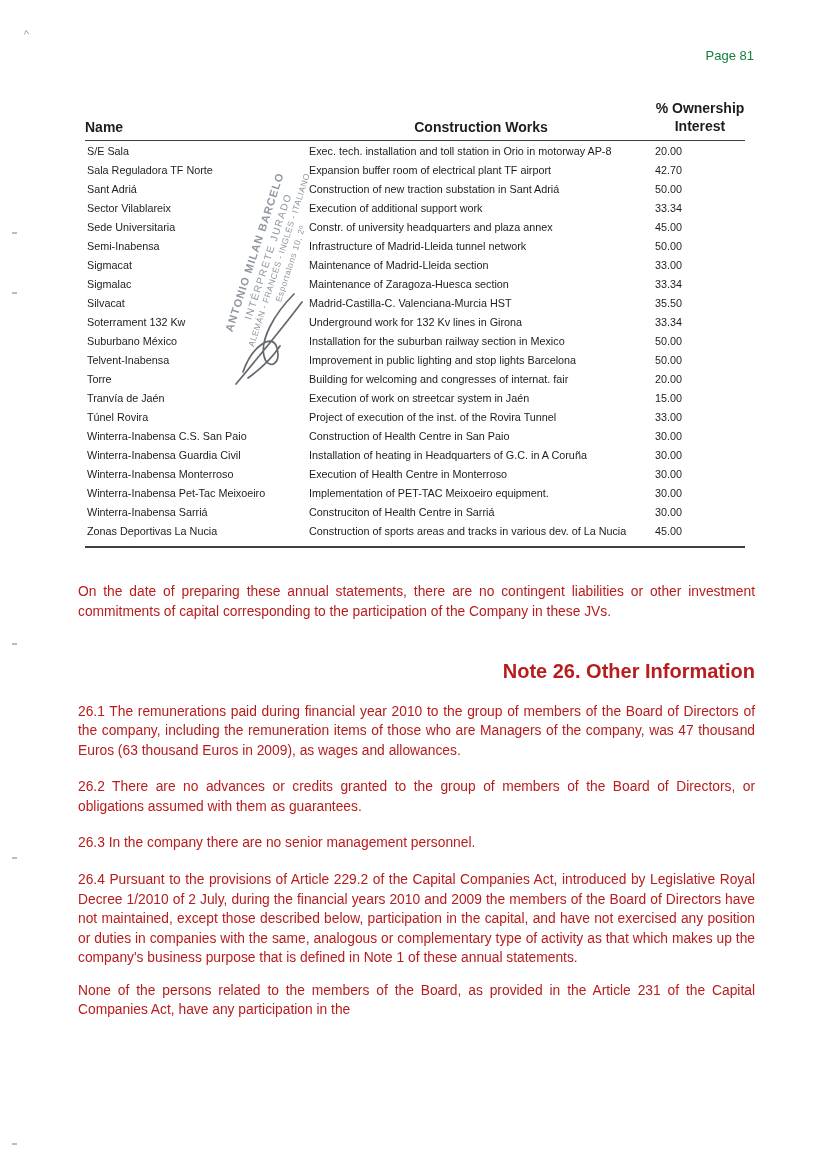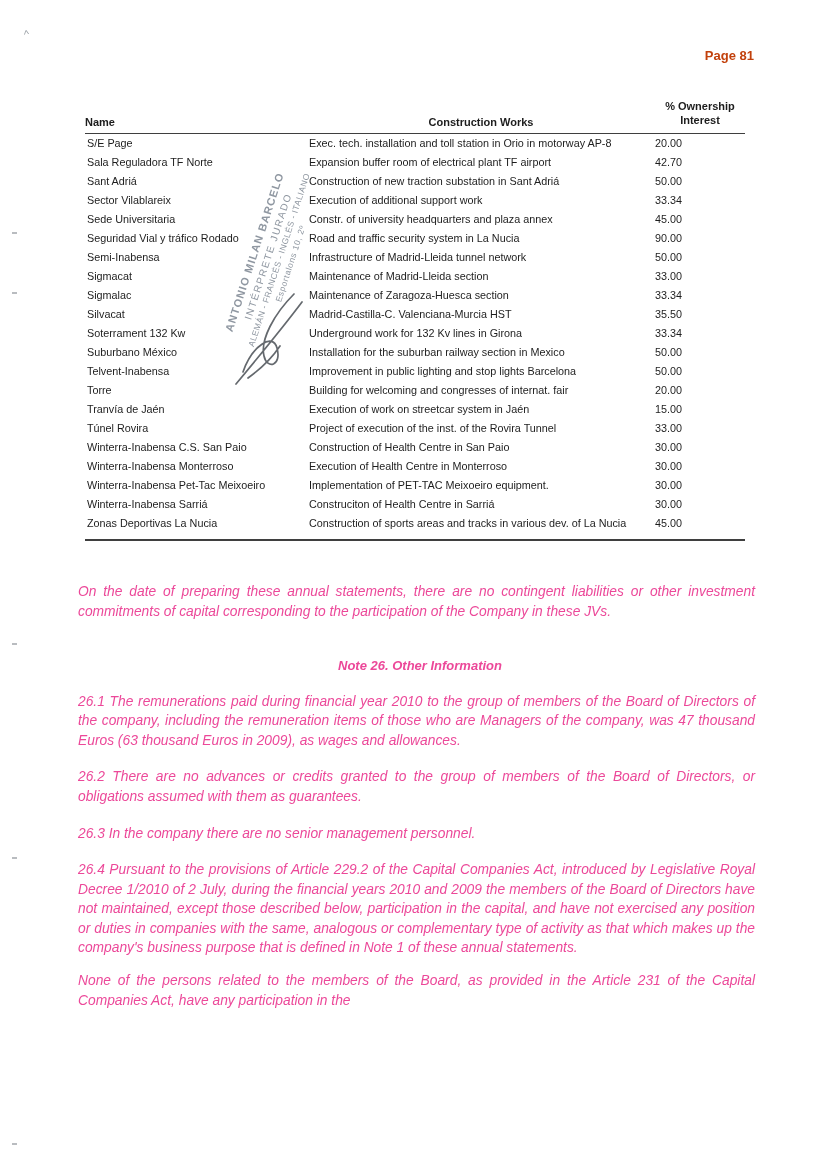--- a/index.html
+++ b/index.html
@@ -14,7 +14,7 @@
   }
   .page-number {
     position:absolute; top:48px; right:76px;
-    font-size:13px; color:#c2410c;font-weight:bold;
+    font-size:13px; color:#15803d;
   }
   
   .table-wrap {

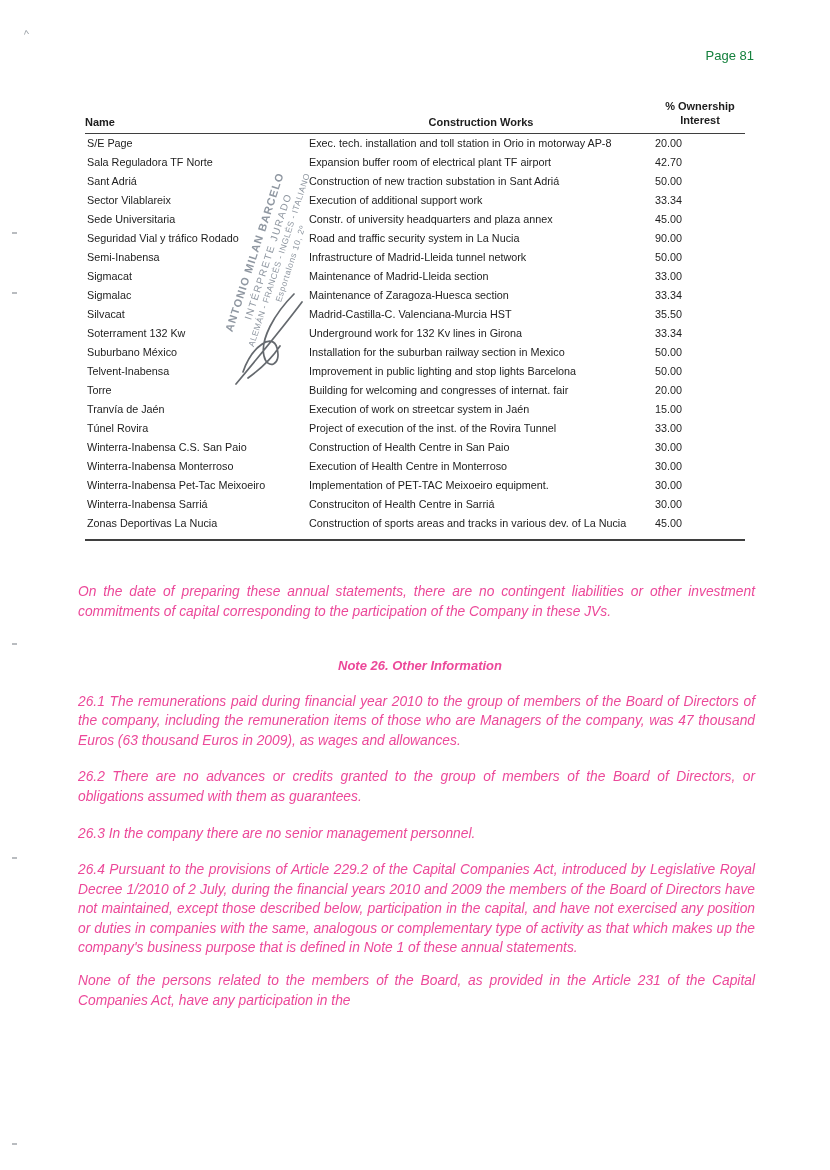--- a/index.html
+++ b/index.html
@@ -24,7 +24,7 @@
   }
   table.jv { border-collapse:collapse; width:100%; font-size:10.8px; color:#1d1d1d; }
   thead th {
-    font-weight:bold; font-size:11px;
+    font-weight:bold; font-size:14px;
     border-bottom:1.5px solid #3f3f3f;
     padding:2px 0 5px 0; vertical-align:bottom;
   }

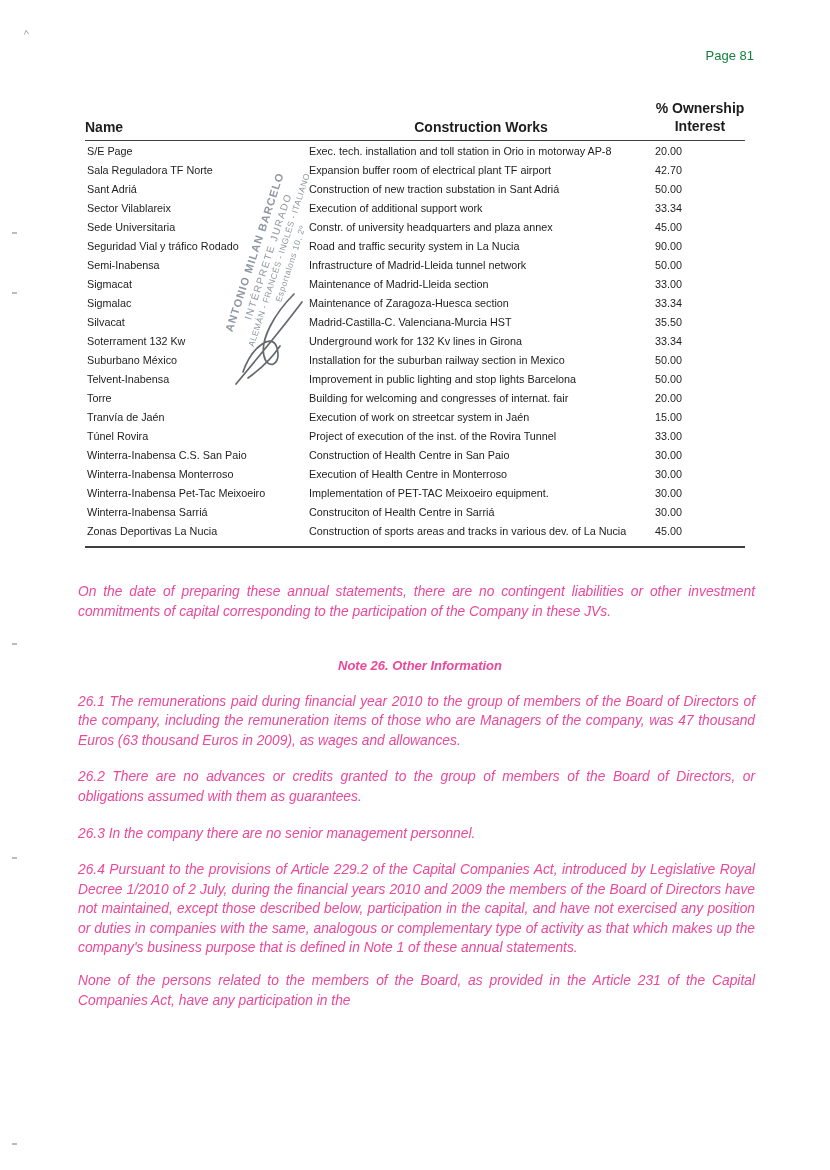--- a/index.html
+++ b/index.html
@@ -97,7 +97,7 @@
       </thead>
       <tbody>
         <tr>
-            <td class="cell-name">S/E Page</td>
+            <td class="cell-name">S/E Sala</td>
             <td class="cell-works">Exec. tech. installation and toll station in Orio in motorway AP-8</td>
             <td class="cell-pct">20.00</td>
           </tr>

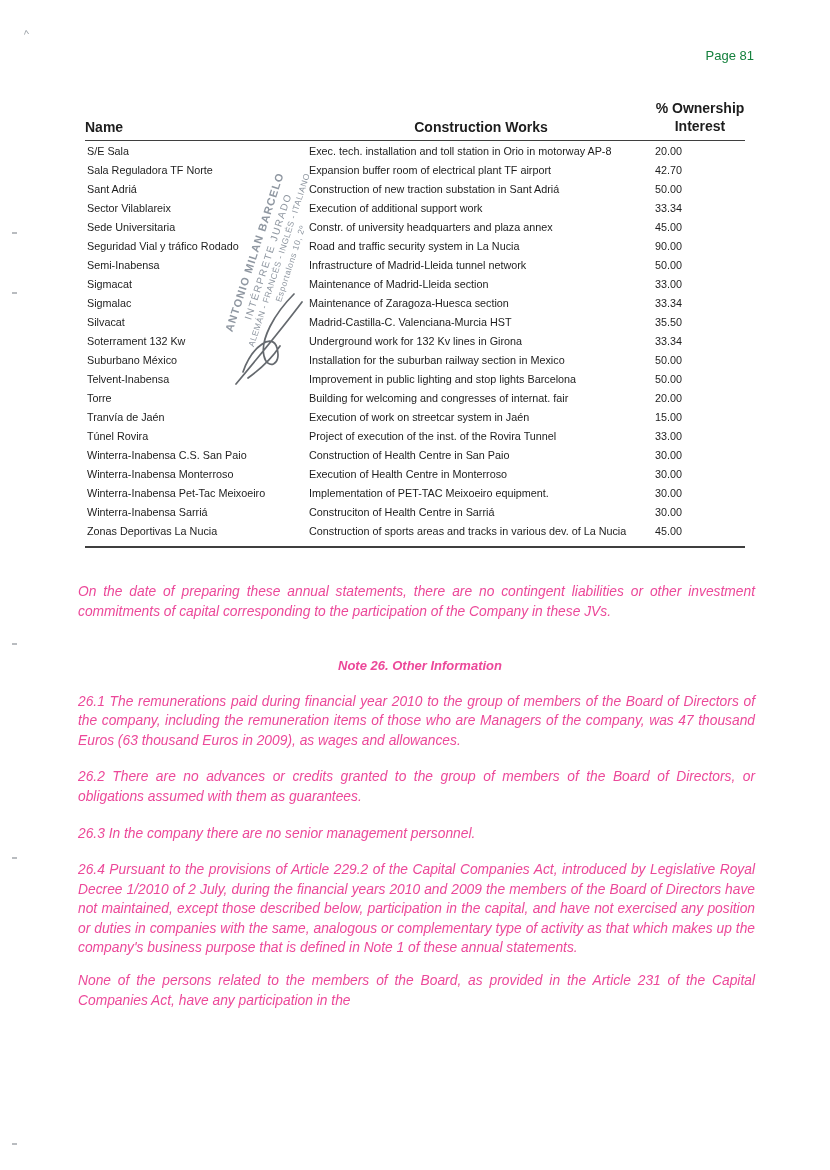--- a/index.html
+++ b/index.html
@@ -122,11 +122,6 @@
             <td class="cell-pct">45.00</td>
           </tr>
           <tr>
-            <td class="cell-name">Seguridad Vial y tráfico Rodado</td>
-            <td class="cell-works">Road and traffic security system in La Nucia</td>
-            <td class="cell-pct">90.00</td>
-          </tr>
-          <tr>
             <td class="cell-name">Semi-Inabensa</td>
             <td class="cell-works">Infrastructure of Madrid-Lleida tunnel network</td>
             <td class="cell-pct">50.00</td>

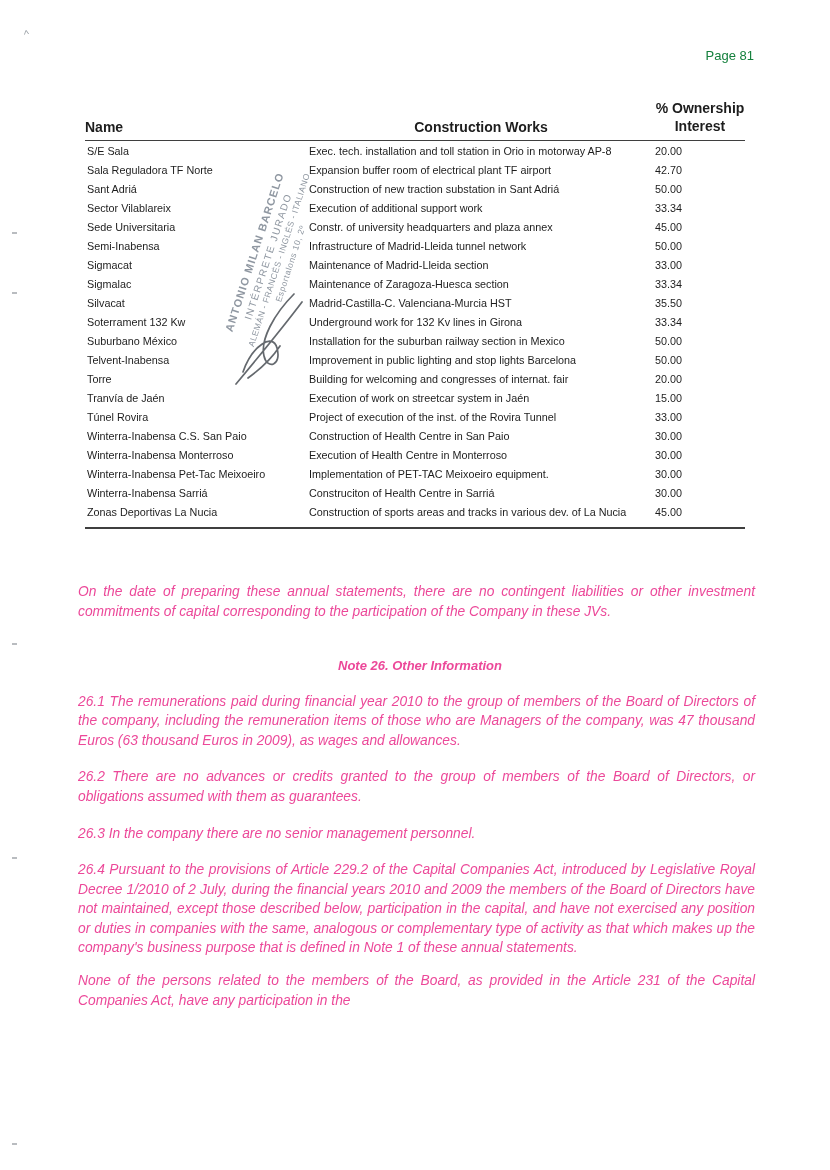--- a/index.html
+++ b/index.html
@@ -177,6 +177,11 @@
             <td class="cell-pct">30.00</td>
           </tr>
           <tr>
+            <td class="cell-name">Winterra-Inabensa Guardia Civil</td>
+            <td class="cell-works">Installation of heating in Headquarters of G.C. in A Coruña</td>
+            <td class="cell-pct">30.00</td>
+          </tr>
+          <tr>
             <td class="cell-name">Winterra-Inabensa Monterroso</td>
             <td class="cell-works">Execution of Health Centre in Monterroso</td>
             <td class="cell-pct">30.00</td>

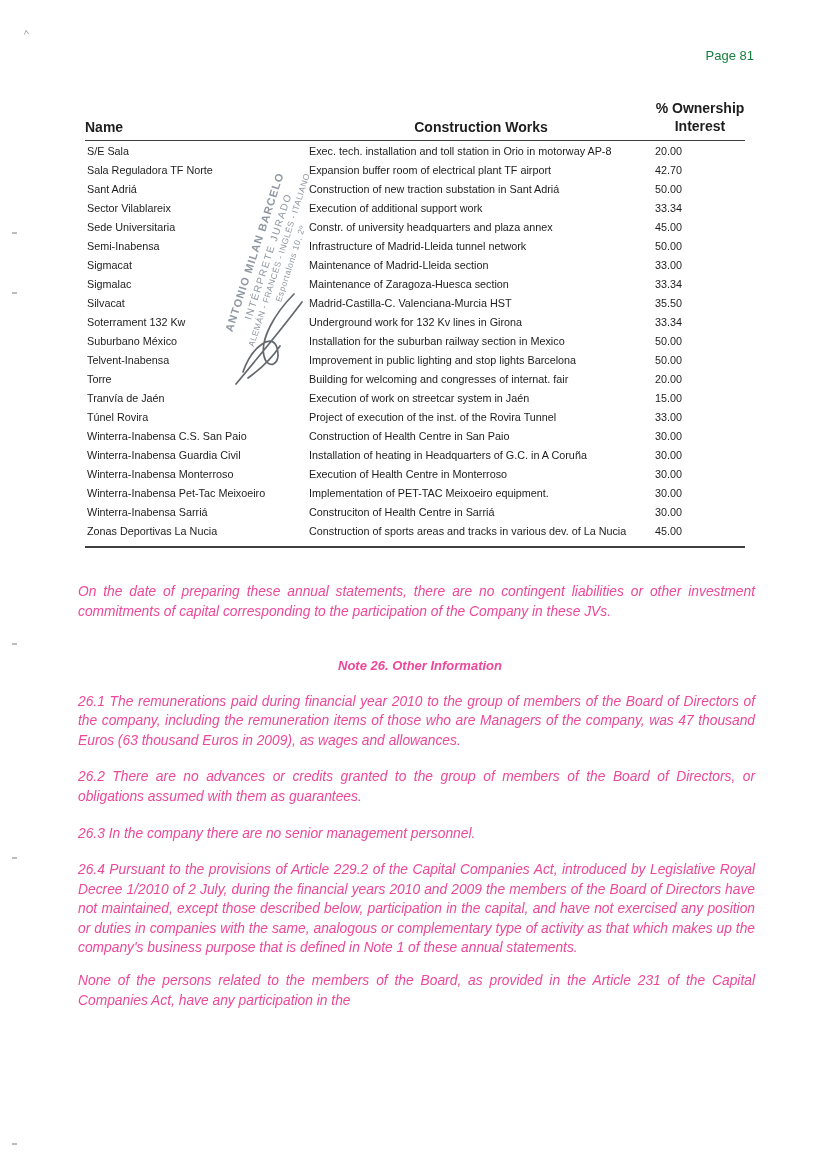--- a/index.html
+++ b/index.html
@@ -55,7 +55,7 @@
   
   .body-text {
     position:absolute; top:582px; left:78px; width:677px;
-    font-size:13.8px; line-height:1.42; text-align:justify; color:#ec4899;font-style:italic;
+    font-size:13.8px; line-height:1.42; text-align:justify; color:#b91c1c;
   }
   .body-text p { margin:0 0 17px 0; }
   p.intro { margin-bottom:36px; }

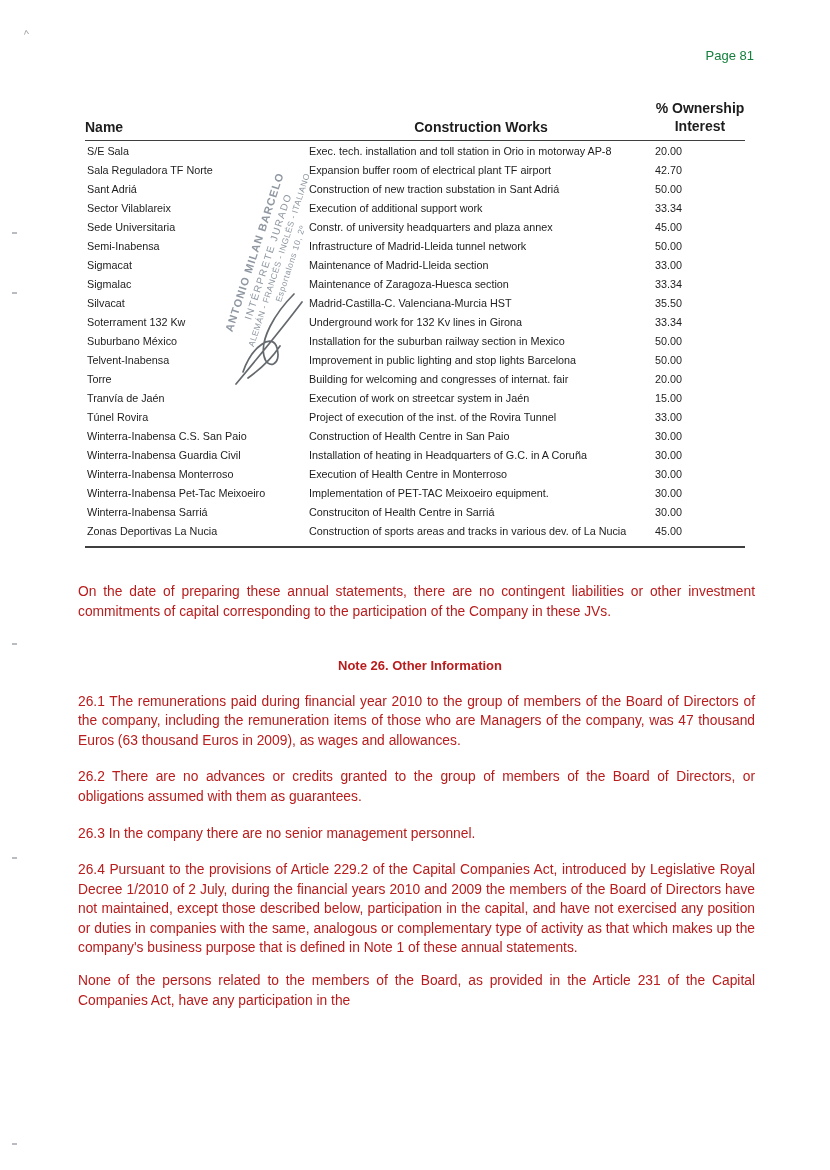--- a/index.html
+++ b/index.html
@@ -59,7 +59,7 @@
   }
   .body-text p { margin:0 0 17px 0; }
   p.intro { margin-bottom:36px; }
-  h3.note-heading { font-size:13px; font-weight:bold; margin:0 0 16px 7px; text-align:center; }
+  h3.note-heading { font-size:20px; font-weight:bold; margin:0 0 16px 7px; text-align:right; }
   p.item-4 { margin-bottom:13px; }
   p.closing { margin-bottom:0; }
   

